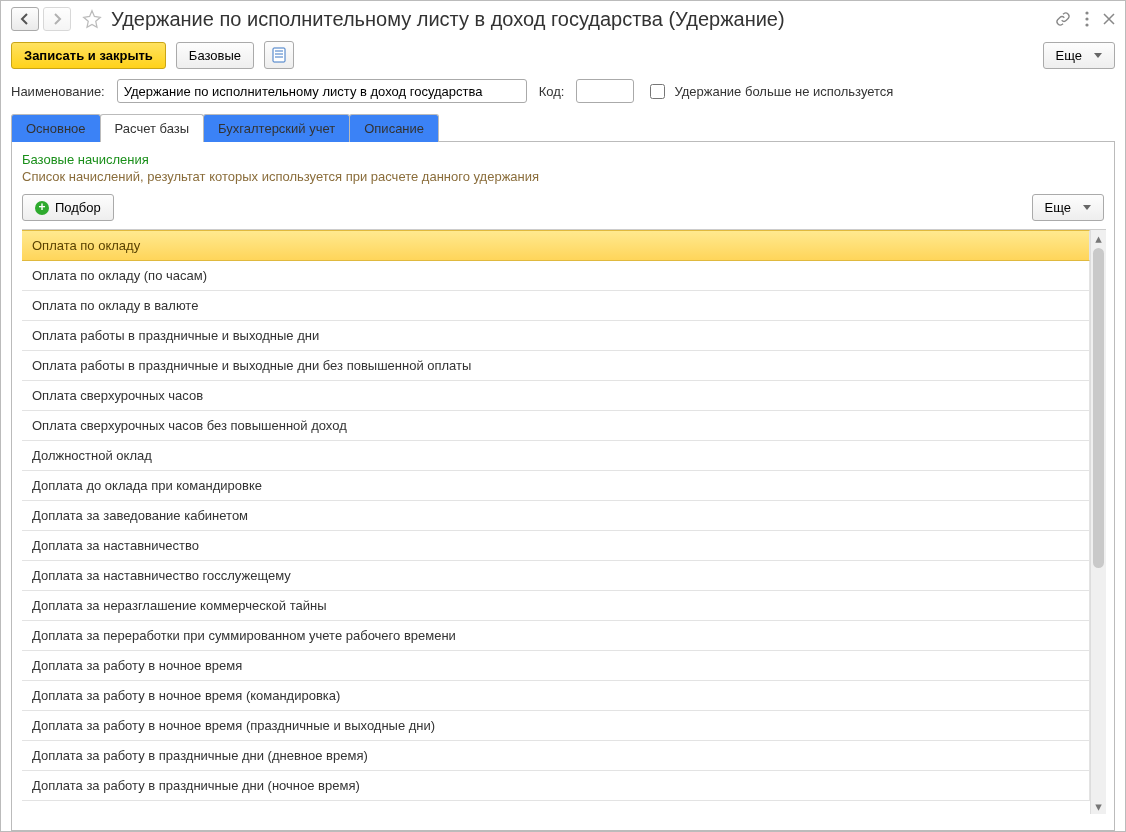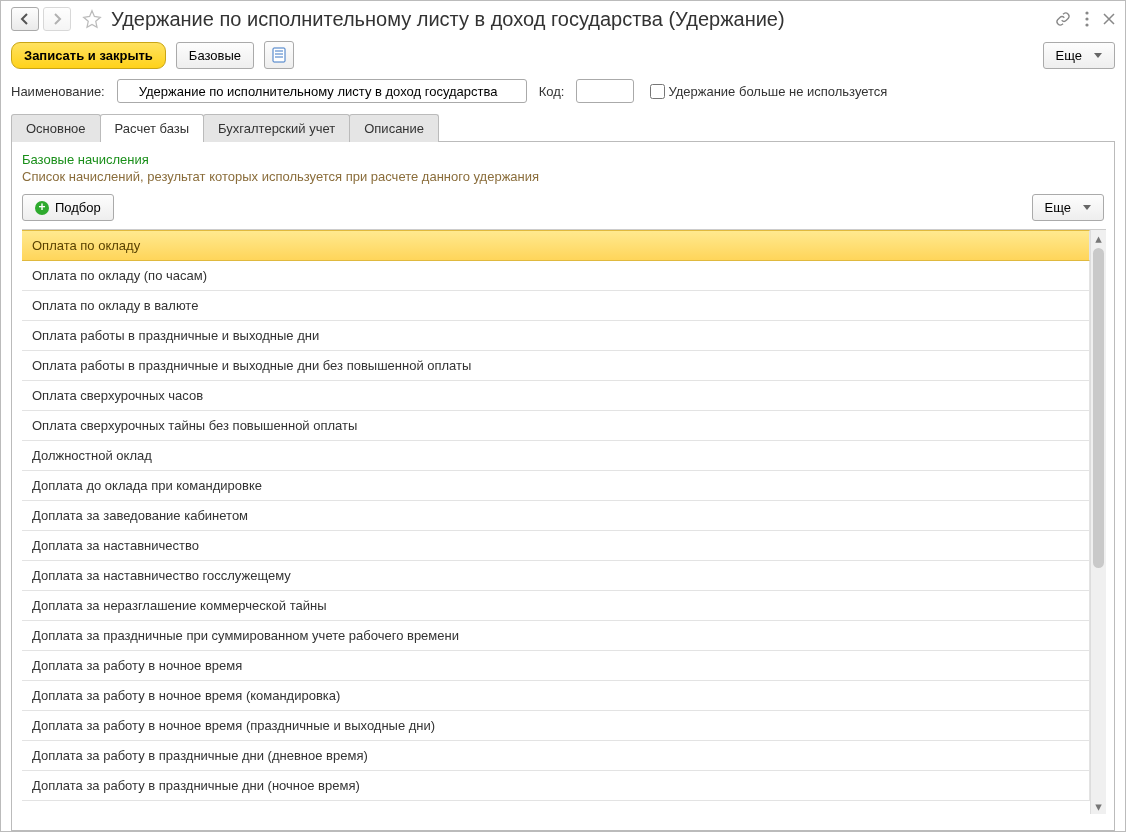--- a/index.html
+++ b/index.html
@@ -62,7 +62,6 @@
     background: linear-gradient(#ffe260,#ffd21a);
     border-color: #c9a516;
     font-weight: bold;
-    border-radius: 9px;
   }
   .btn.iconbtn { padding:5px 7px; }
   .btn.dropdown::after{

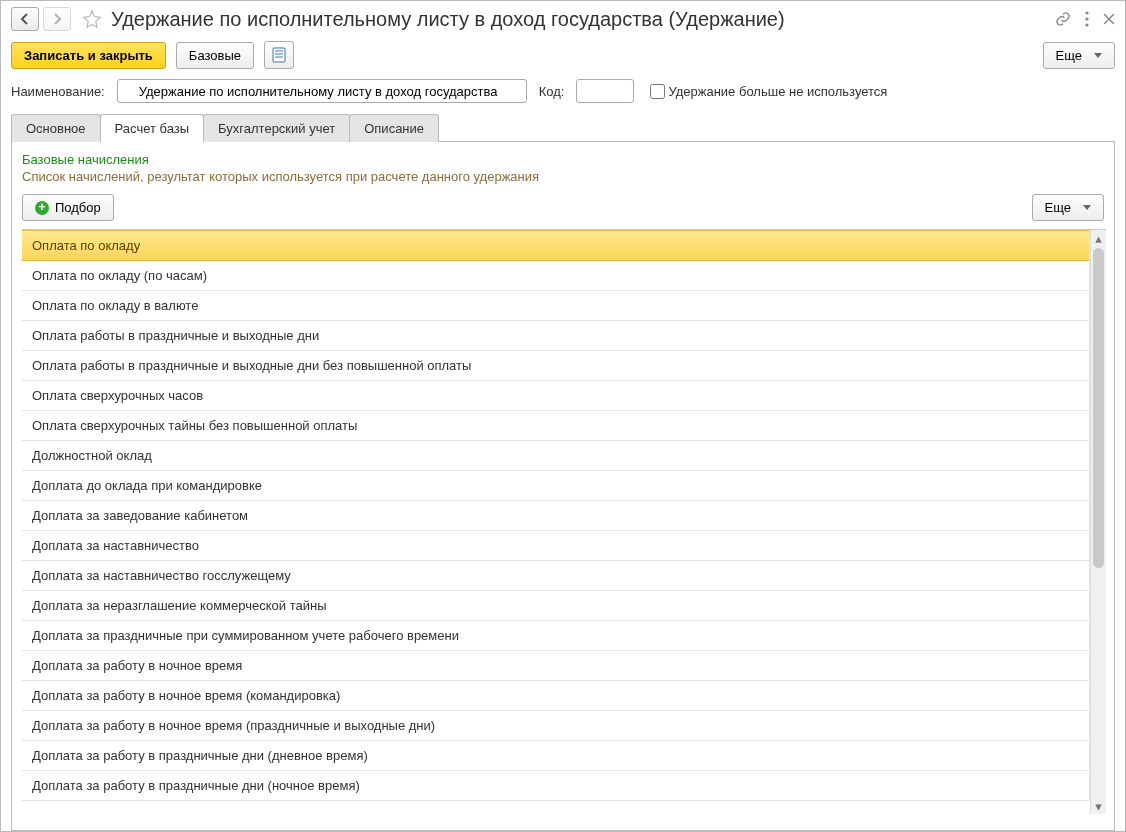--- a/index.html
+++ b/index.html
@@ -77,7 +77,7 @@
   .fieldrow label { color:#333; }
   input.text {
     border:1px solid #aaa; border-radius:3px;
-    height:24px; padding:2px 21px; font-size:13px;
+    height:24px; padding:2px 6px; font-size:13px;
   }
   input.name-field { width:410px; }
   input.code-field { width:58px; }

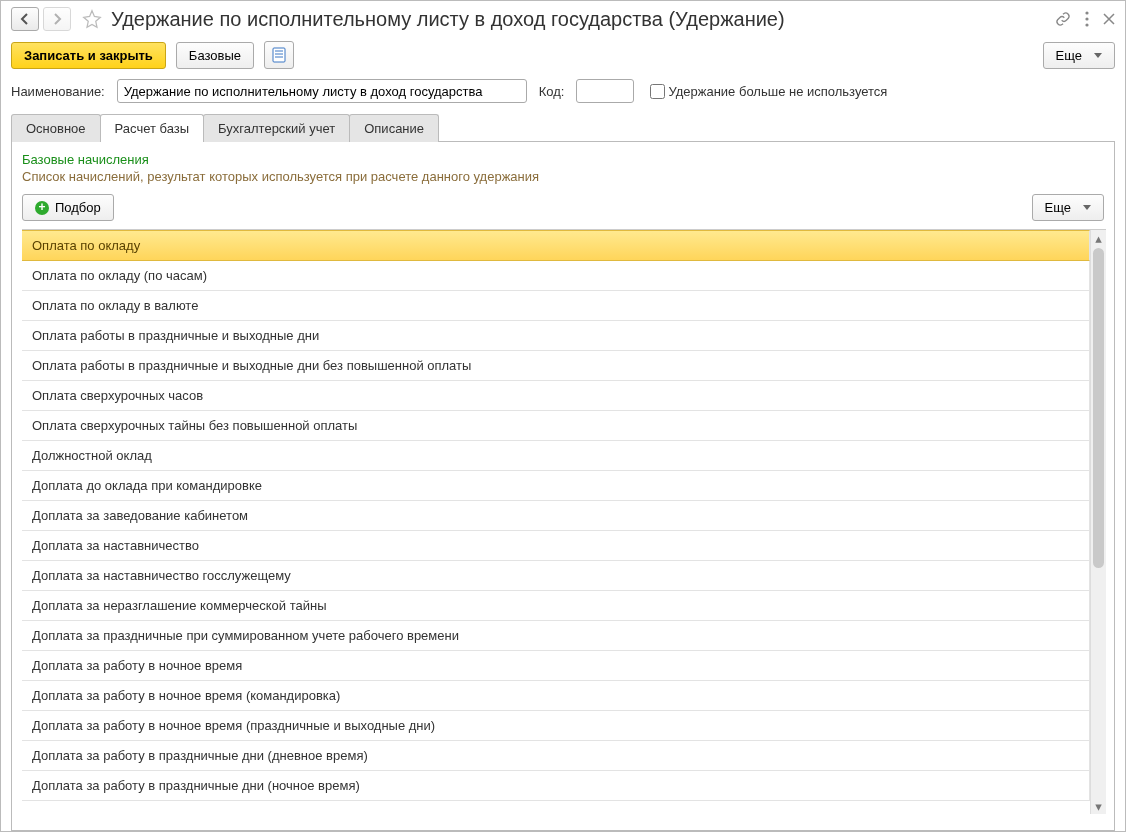--- a/index.html
+++ b/index.html
@@ -81,7 +81,7 @@
   }
   input.name-field { width:410px; }
   input.code-field { width:58px; }
-  .chk { display:inline-flex; align-items:center; gap:0; }
+  .chk { display:inline-flex; align-items:center; gap:6px; }
   .chk input { width:15px; height:15px; }
   .tabs {
     display:flex; padding: 0 10px;

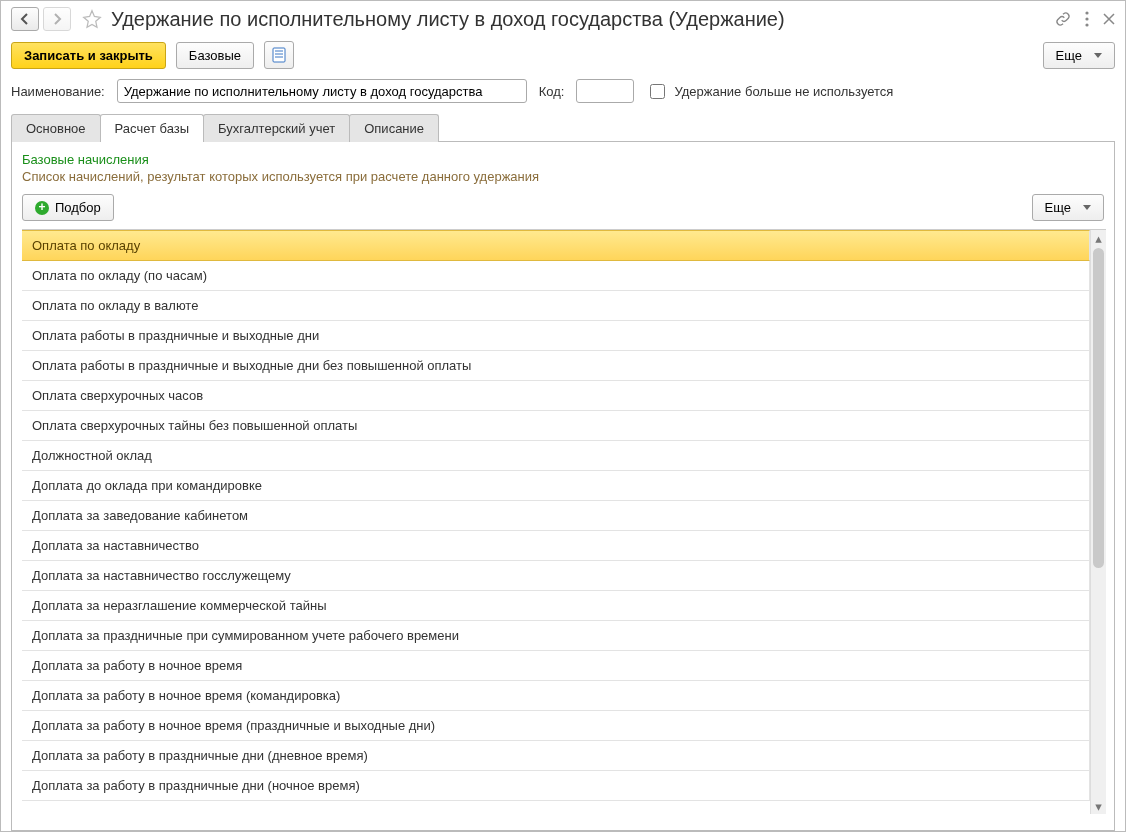--- a/index.html
+++ b/index.html
@@ -90,7 +90,7 @@
     border:1px solid #bbb;
     border-bottom:none;
     padding:6px 14px;
-    background:#e5e5e5;
+    background:#3b82f6;
     font-size:13px;
     cursor:pointer;
     position:relative; top:1px;

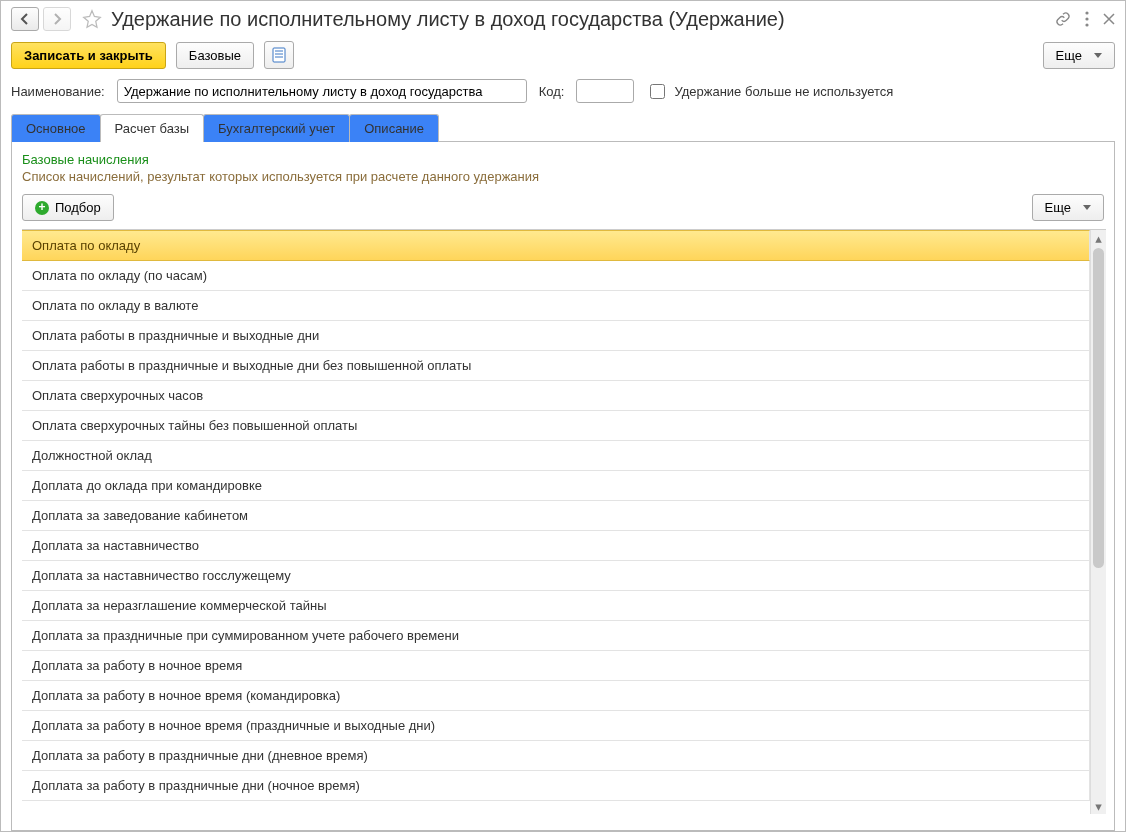--- a/index.html
+++ b/index.html
@@ -241,7 +241,7 @@
         <div class="row">Оплата работы в праздничные и выходные дни</div>
         <div class="row">Оплата работы в праздничные и выходные дни без повышенной оплаты</div>
         <div class="row">Оплата сверхурочных часов</div>
-        <div class="row">Оплата сверхурочных тайны без повышенной оплаты</div>
+        <div class="row">Оплата сверхурочных часов без повышенной доход</div>
         <div class="row">Должностной оклад</div>
         <div class="row">Доплата до оклада при командировке</div>
         <div class="row">Доплата за заведование кабинетом</div>

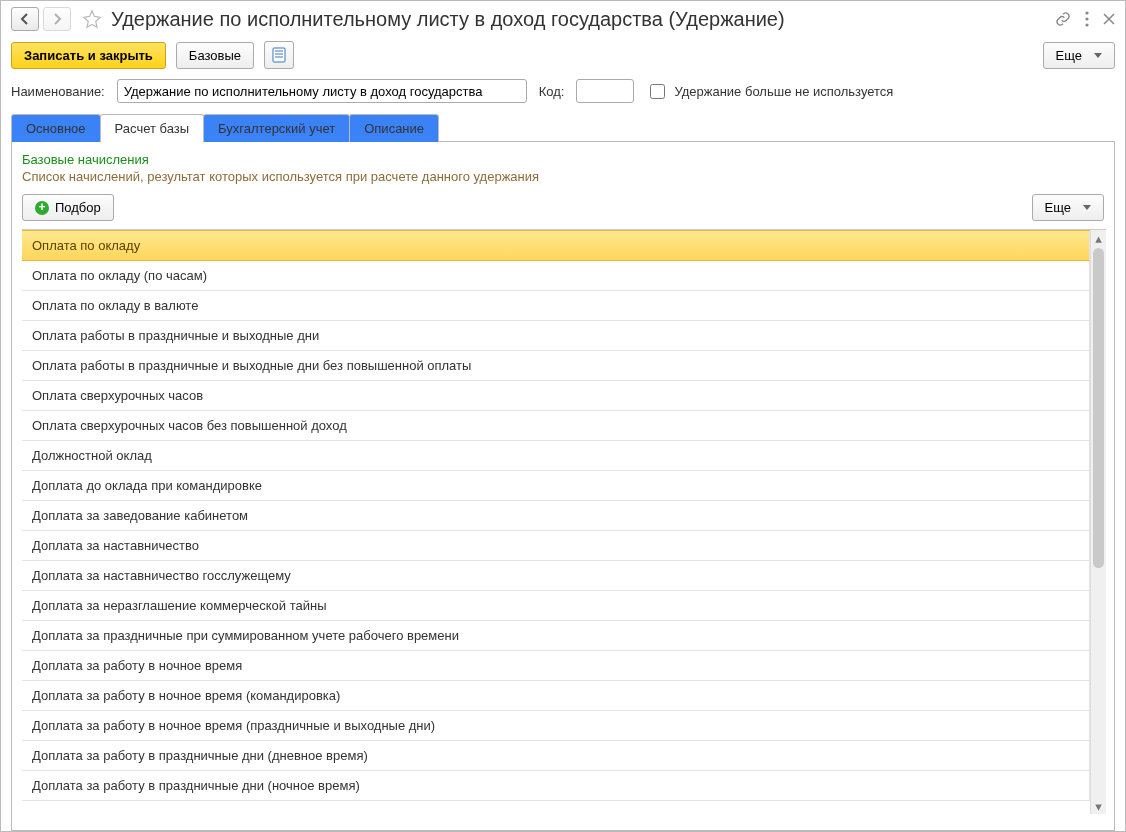--- a/index.html
+++ b/index.html
@@ -248,7 +248,7 @@
         <div class="row">Доплата за наставничество</div>
         <div class="row">Доплата за наставничество госслужещему</div>
         <div class="row">Доплата за неразглашение коммерческой тайны</div>
-        <div class="row">Доплата за праздничные при суммированном учете рабочего времени</div>
+        <div class="row">Доплата за переработки при суммированном учете рабочего времени</div>
         <div class="row">Доплата за работу в ночное время</div>
         <div class="row">Доплата за работу в ночное время (командировка)</div>
         <div class="row">Доплата за работу в ночное время (праздничные и выходные дни)</div>

